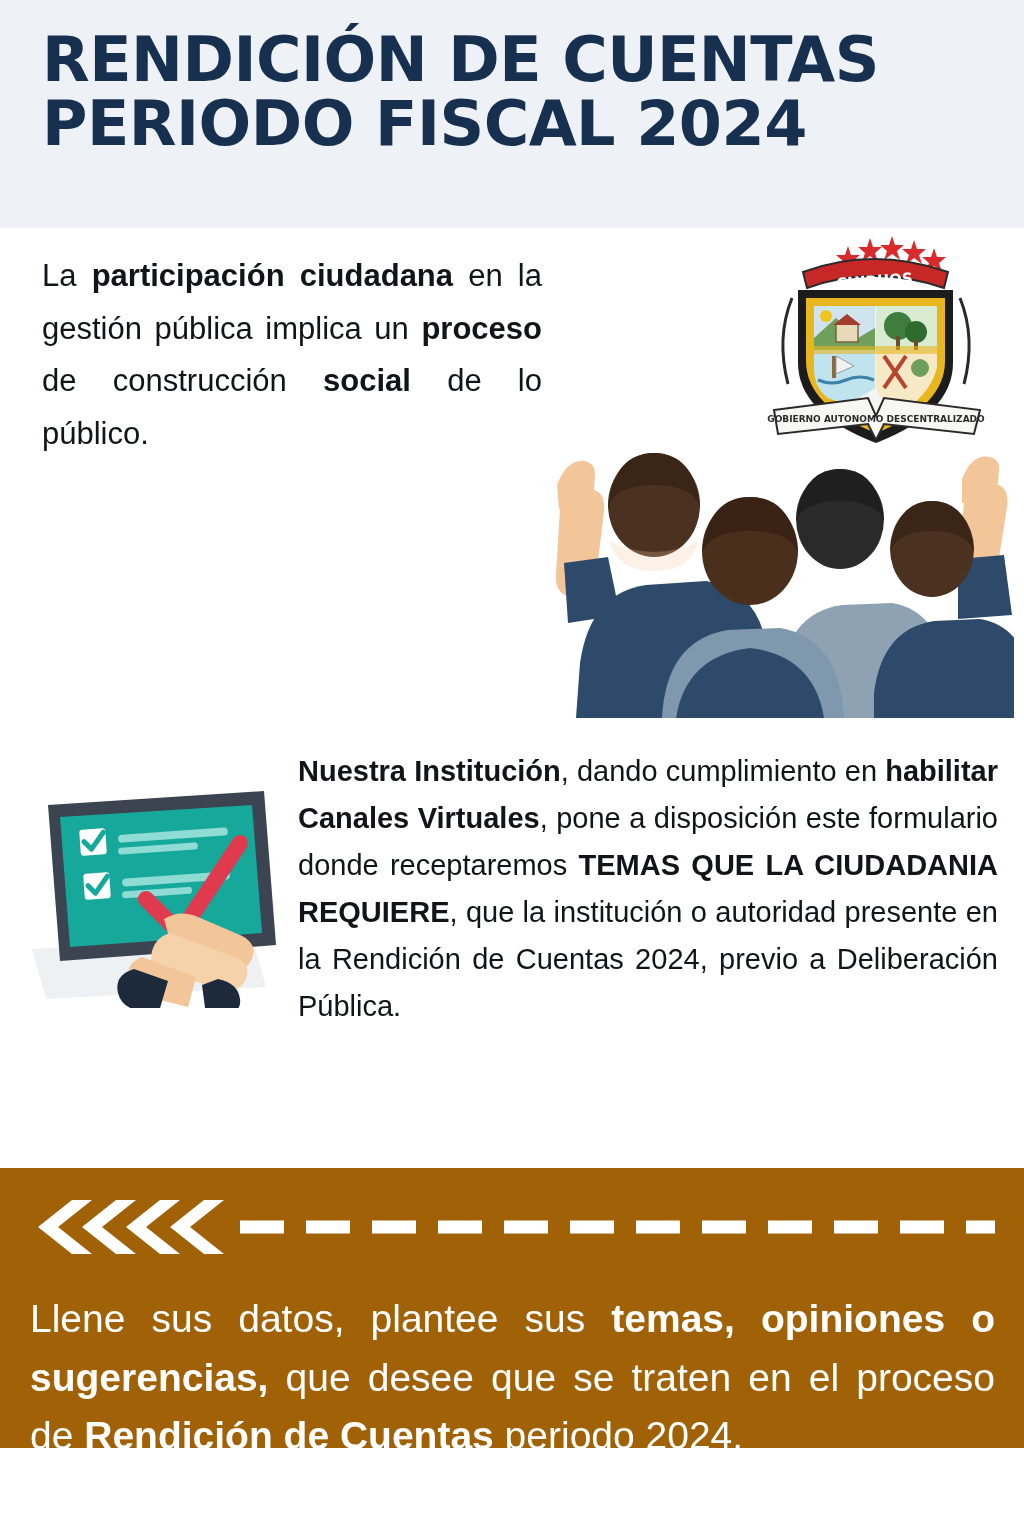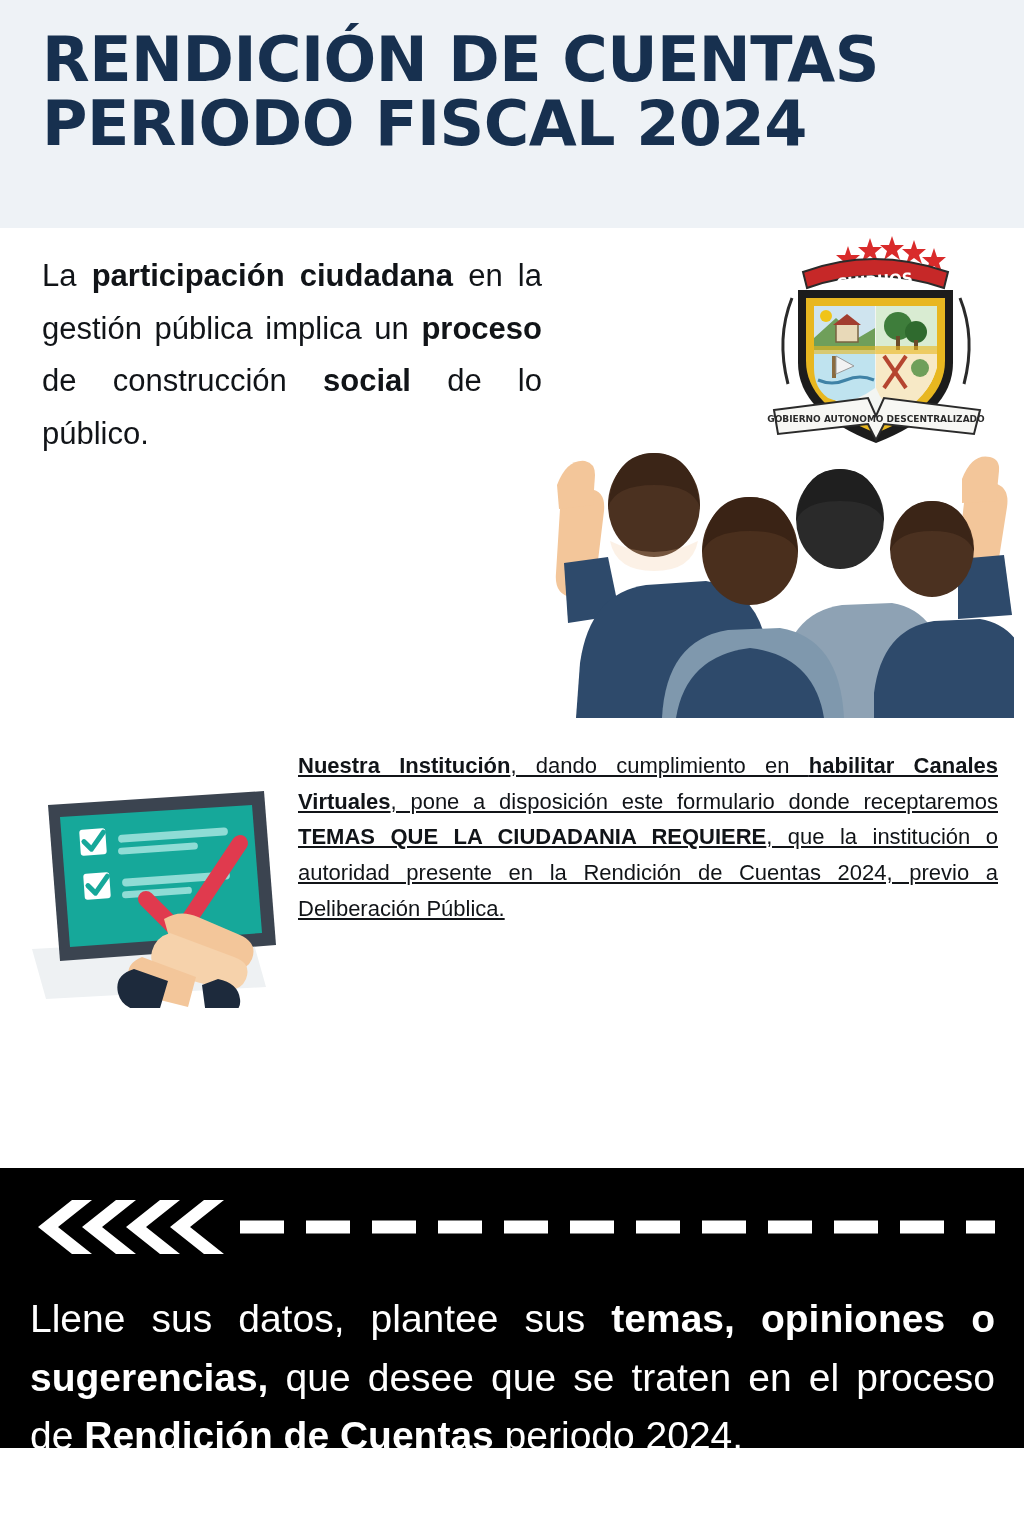--- a/index.html
+++ b/index.html
@@ -102,11 +102,10 @@
     top: 520px;
     width: 700px;
     color: #111418;
-    font-size: 22px;
+    font-size: 29px;
     line-height: 1.62;
     text-align: justify;
     text-justify: inter-word;
-    text-decoration: underline;
   }
   .second-block b { font-weight: 700; }
   .second-block .caps { font-weight: 700; }

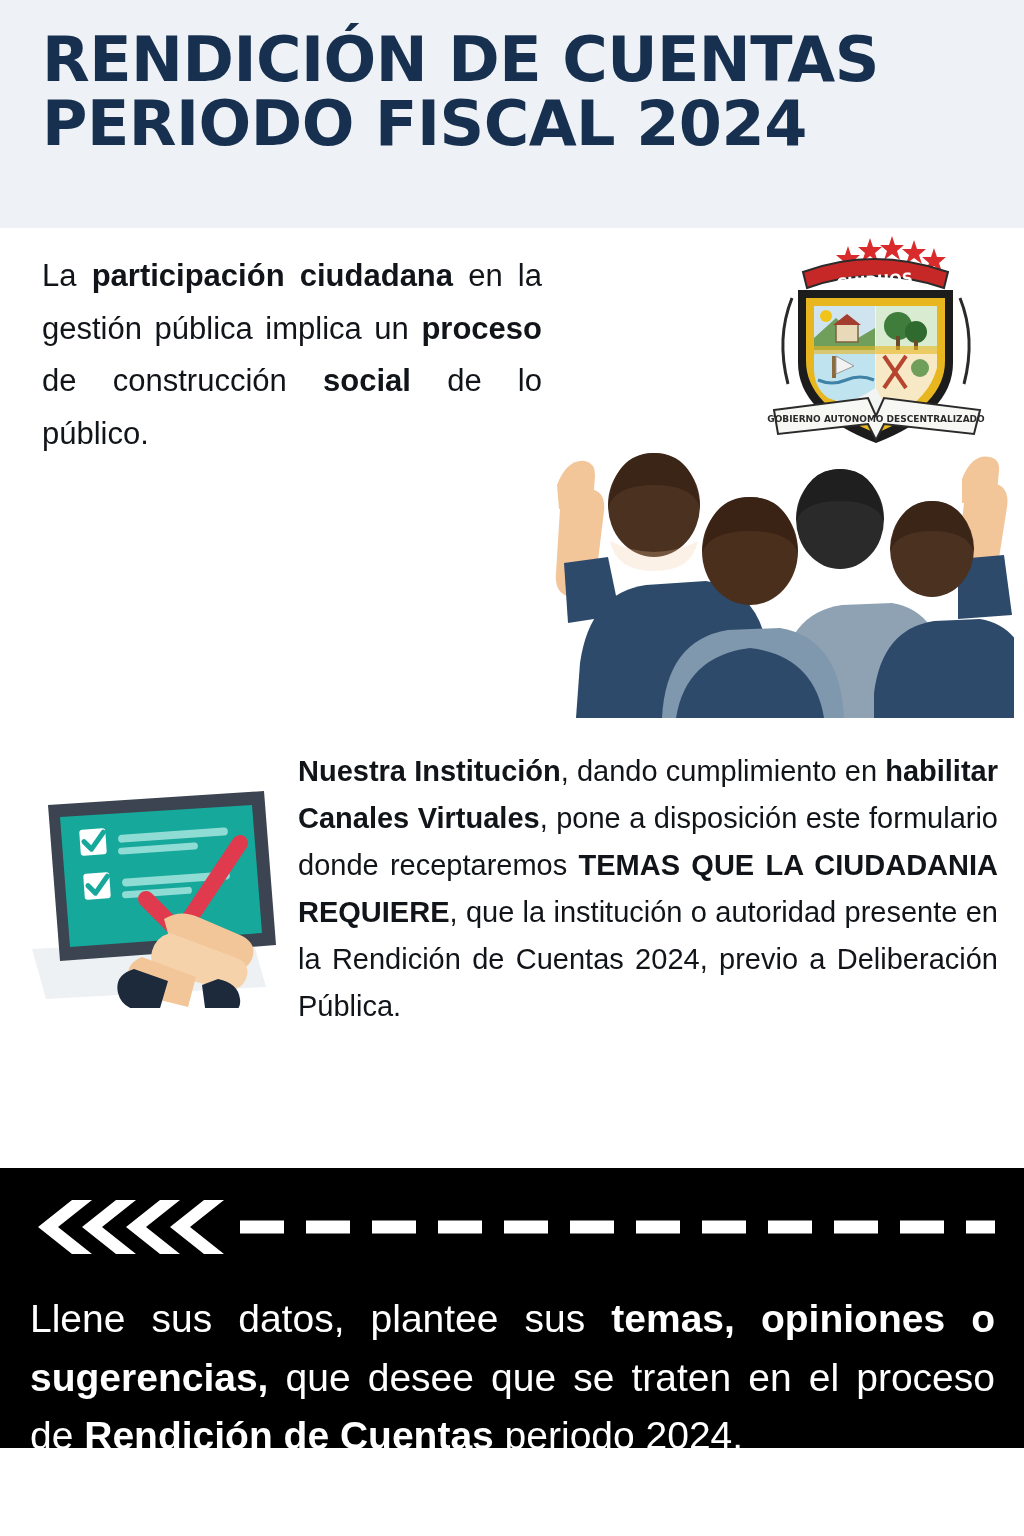--- a/index.html
+++ b/index.html
@@ -117,7 +117,7 @@
     top: 1168px;
     width: 1024px;
     height: 280px;
-    background: #000000;
+    background: #a16207;
     box-sizing: border-box;
   }
   .divider {

